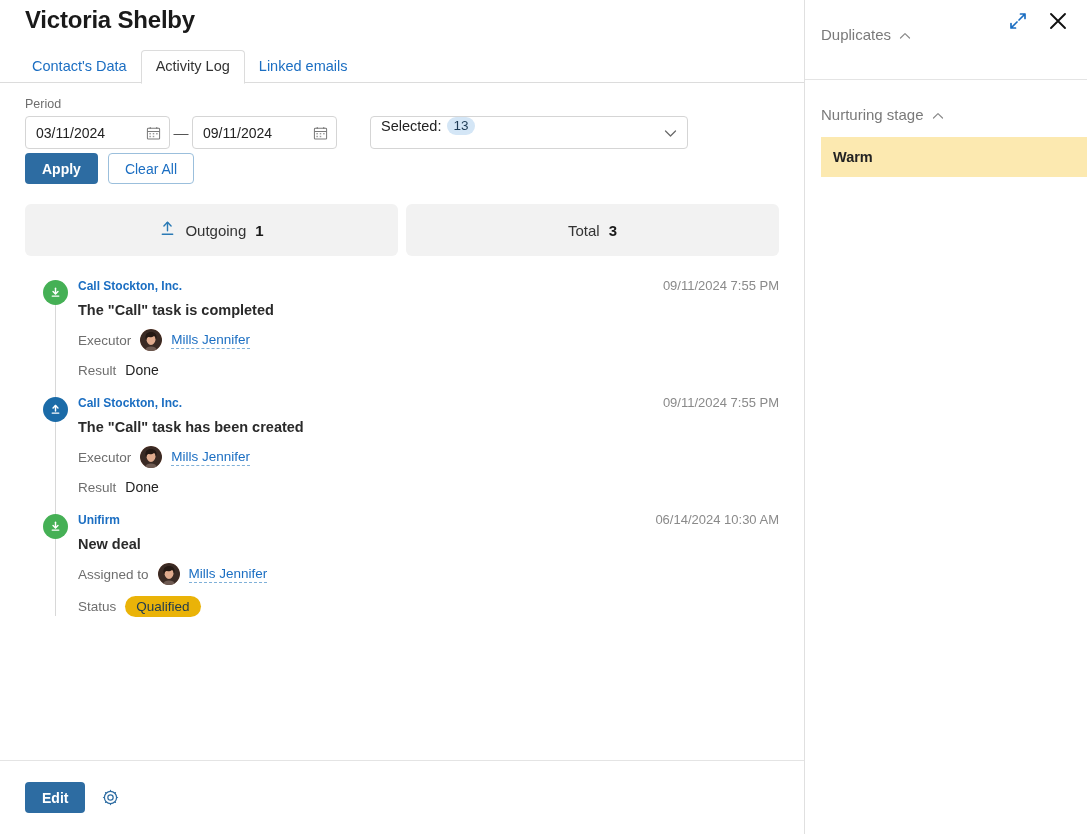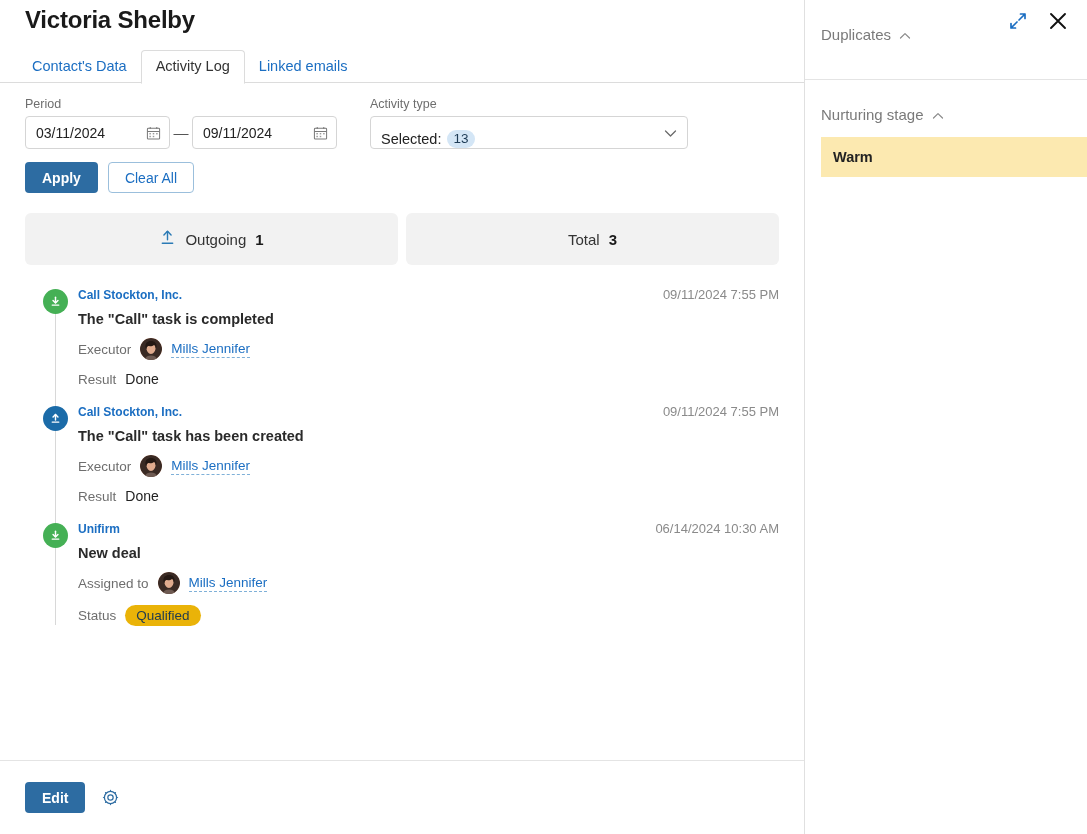--- a/index.html
+++ b/index.html
@@ -245,7 +245,6 @@
           </div>
 
           <div class="atype-group">
-            <div class="field-label">Activity type</div>
             <div class="select-box">
               <span class="select-text">
                 <span>Selected:</span>

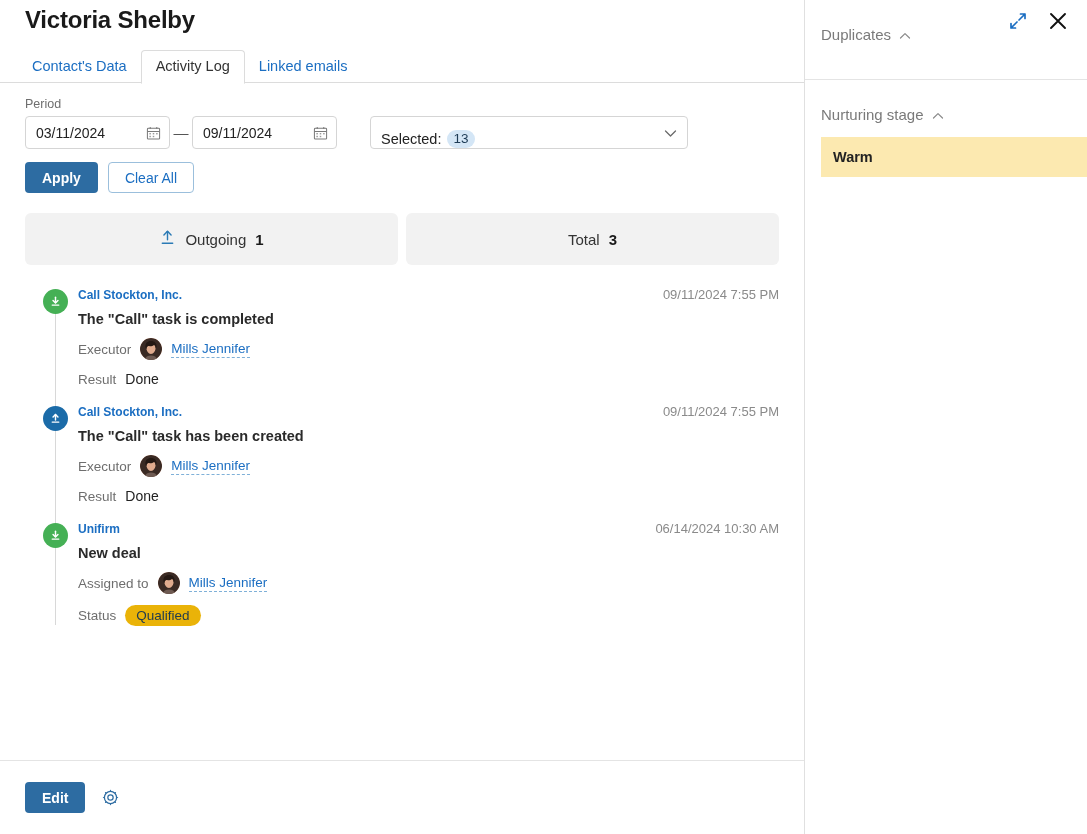--- a/index.html
+++ b/index.html
@@ -86,7 +86,7 @@
   .select-box {
     position: relative; width: 318px; height: 33px;
     border: 1px solid #d5d5d5; border-radius: 4px;
-    background: #fff; display: flex; align-items: flex-end;
+    background: #fff; display: flex; align-items: flex-start;
     padding: 0 28px 0 10px; cursor: pointer;
   }
   .select-text { font-size: 14.5px; color: #222; display: flex; align-items: center; gap: 6px; }

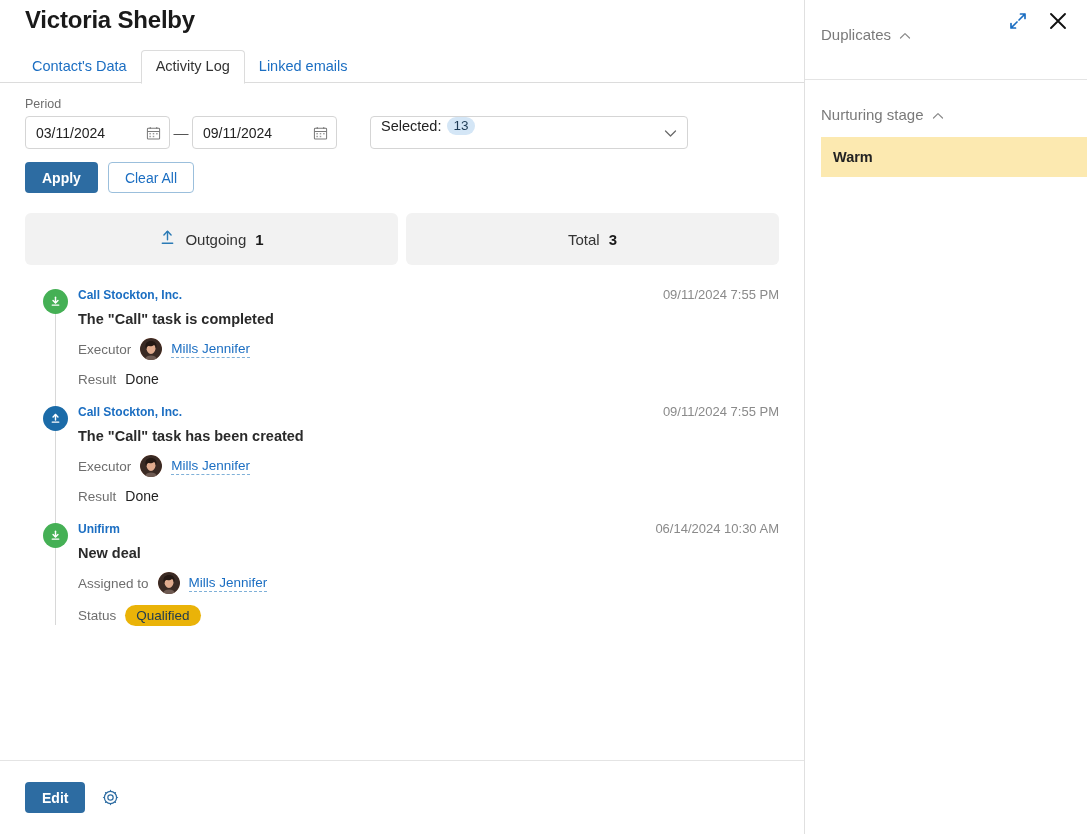--- a/index.html
+++ b/index.html
@@ -96,7 +96,7 @@
   }
   .chev { position: absolute; right: 10px; top: 50%; transform: translateY(-50%); }
 
-  .btn-row { display: flex; gap: 10px; margin-top: 13px; }
+  .btn-row { display: flex; gap: 10px; margin-top: 4px; }
   .btn {
     height: 31px; border-radius: 4px; font-size: 14px; cursor: pointer;
     font-family: "Liberation Sans", sans-serif;

